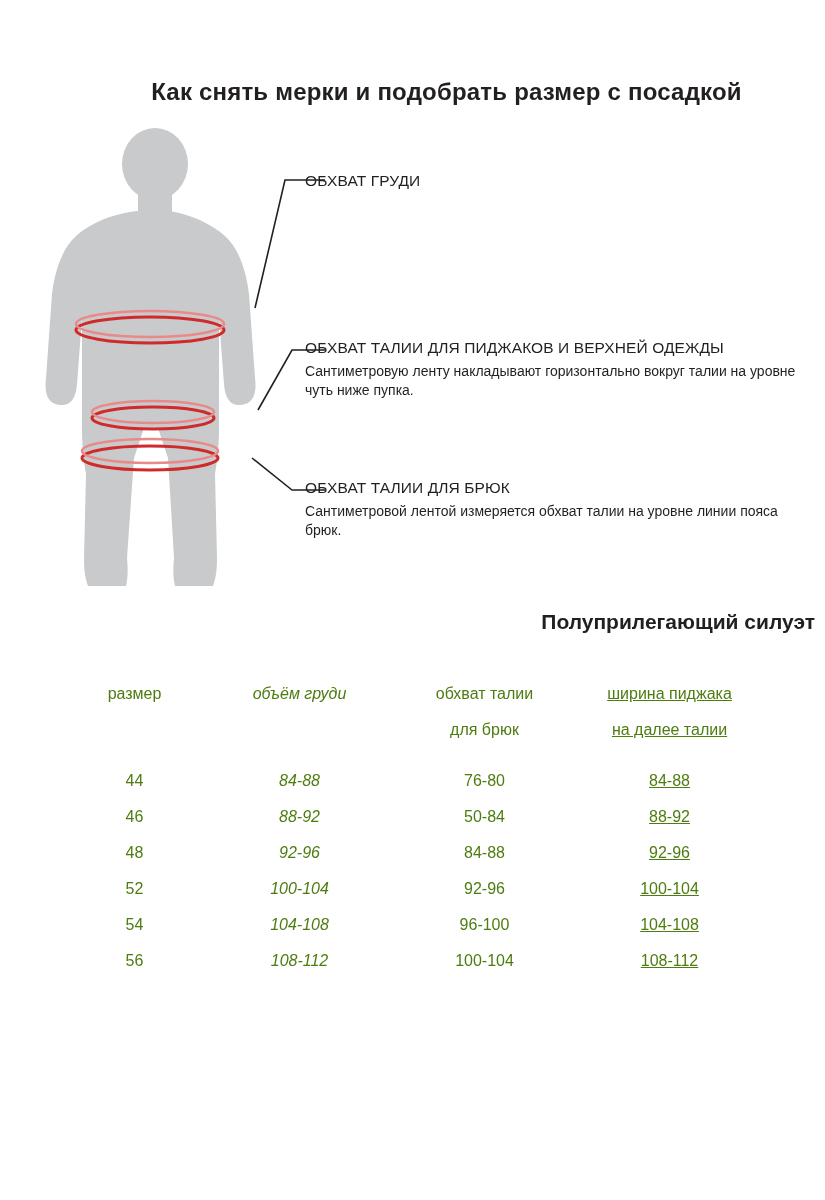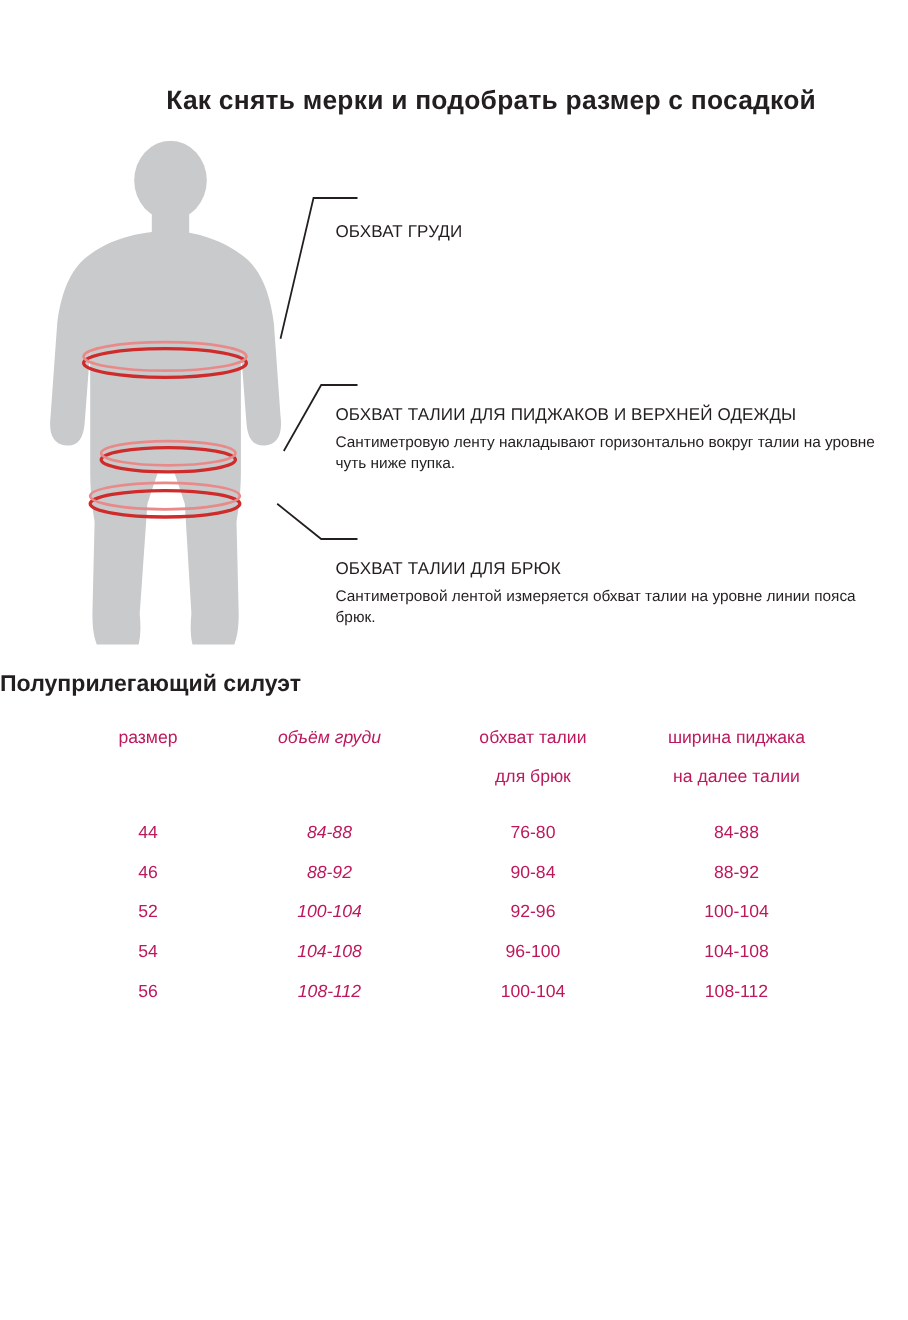--- a/index.html
+++ b/index.html
@@ -48,7 +48,6 @@
   .callout {
     position: absolute;
     width: 500px;
-    margin-top: 30px;
   }
   .callout .head {
     font-size: 15.5px;

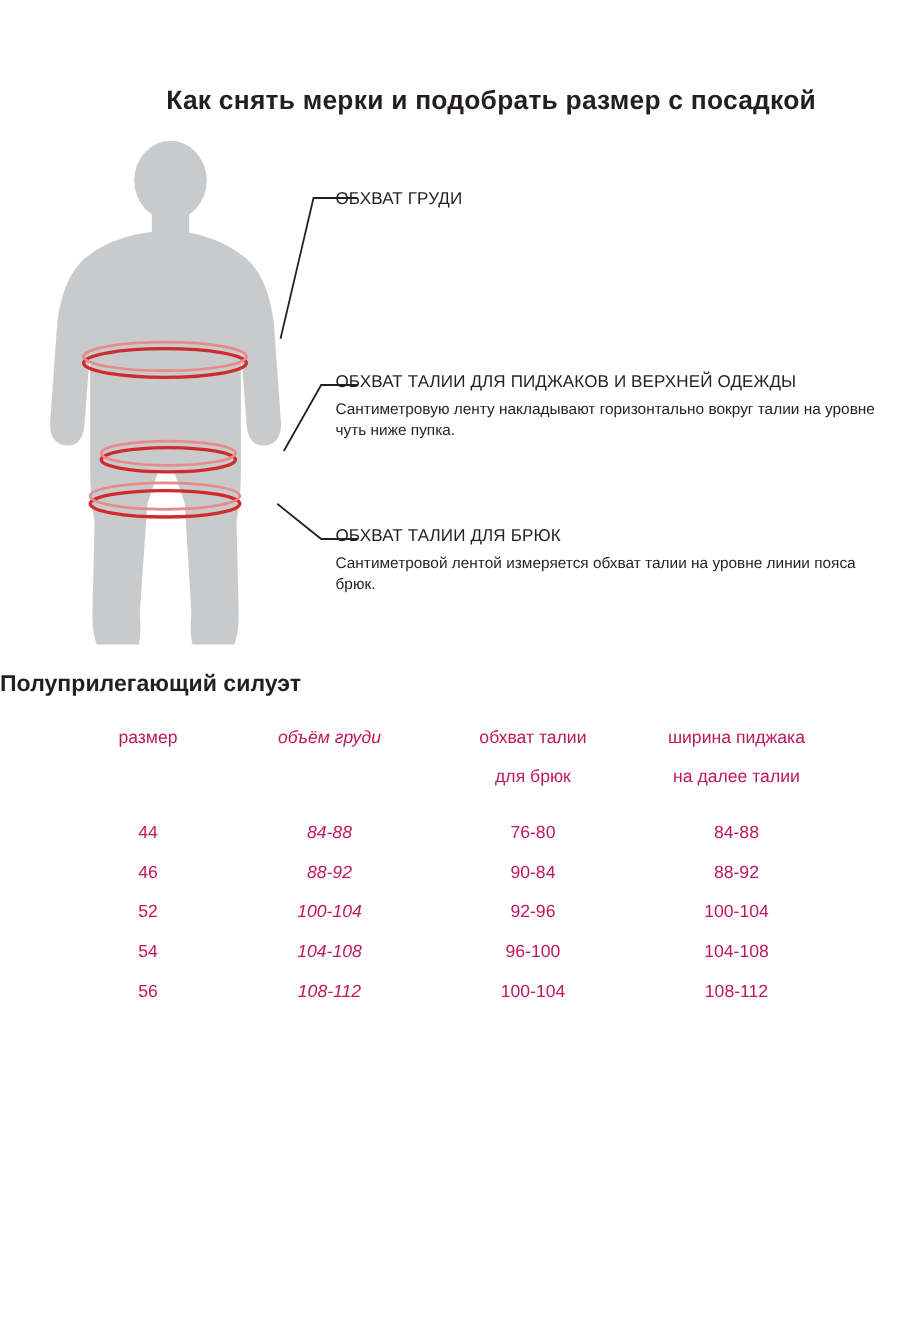--- a/index.html
+++ b/index.html
@@ -71,7 +71,7 @@
     left: 0;
     top: 610px;
     width: 815px;
-    text-align: left;
+    text-align: right;
     font-size: 21px;
     font-weight: bold;
     color: #231f20;

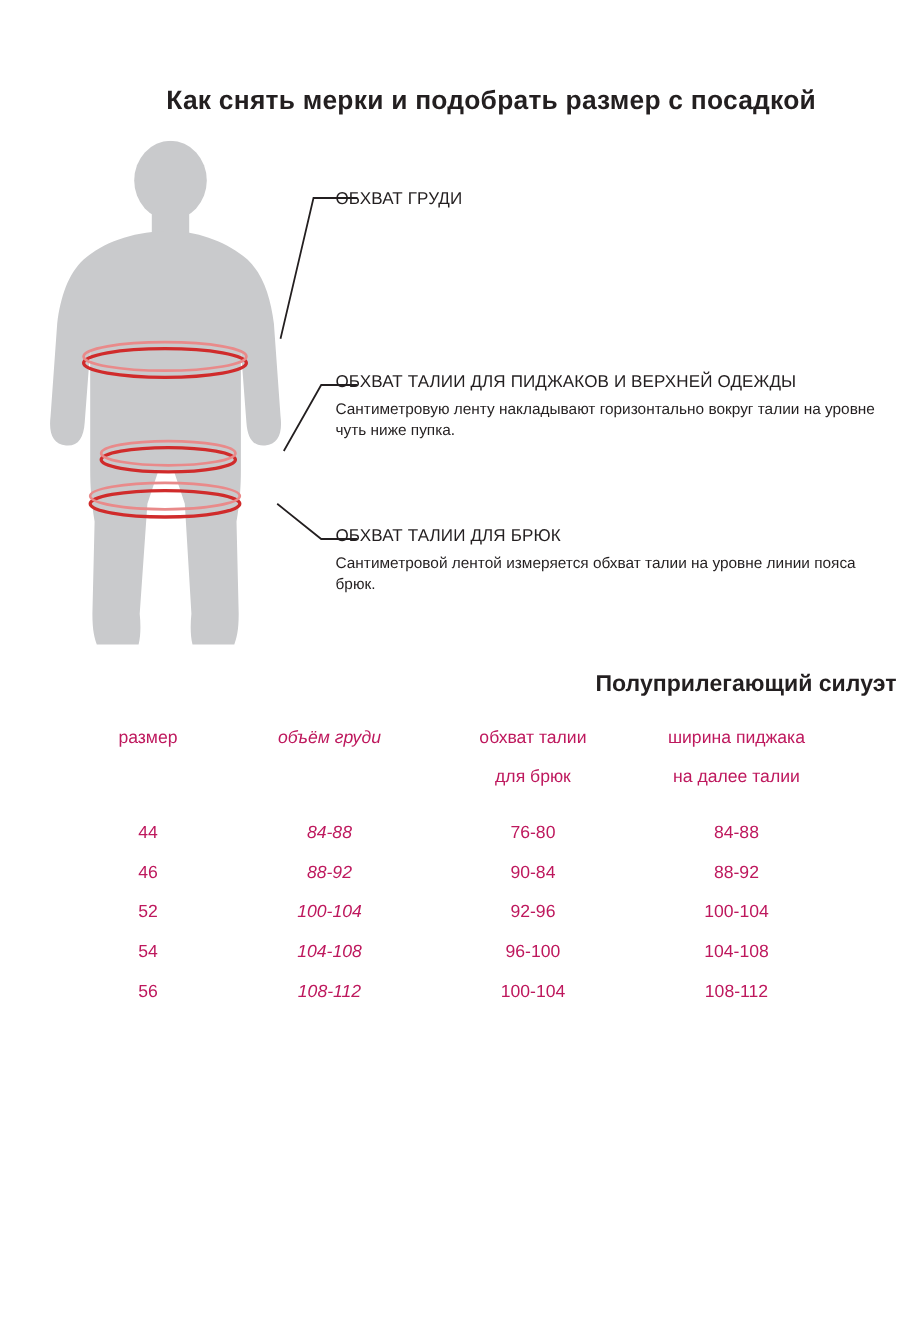--- a/index.html
+++ b/index.html
@@ -80,11 +80,11 @@
   table.size-table {
     position: absolute;
     left: 62px;
-    top: 658px;
+    top: 681px;
     width: 700px;
     border-collapse: collapse;
     font-size: 16px;
-    color: #be185d;
+    color: #4d7c0f;
   }
   table.size-table th {
     font-weight: normal;

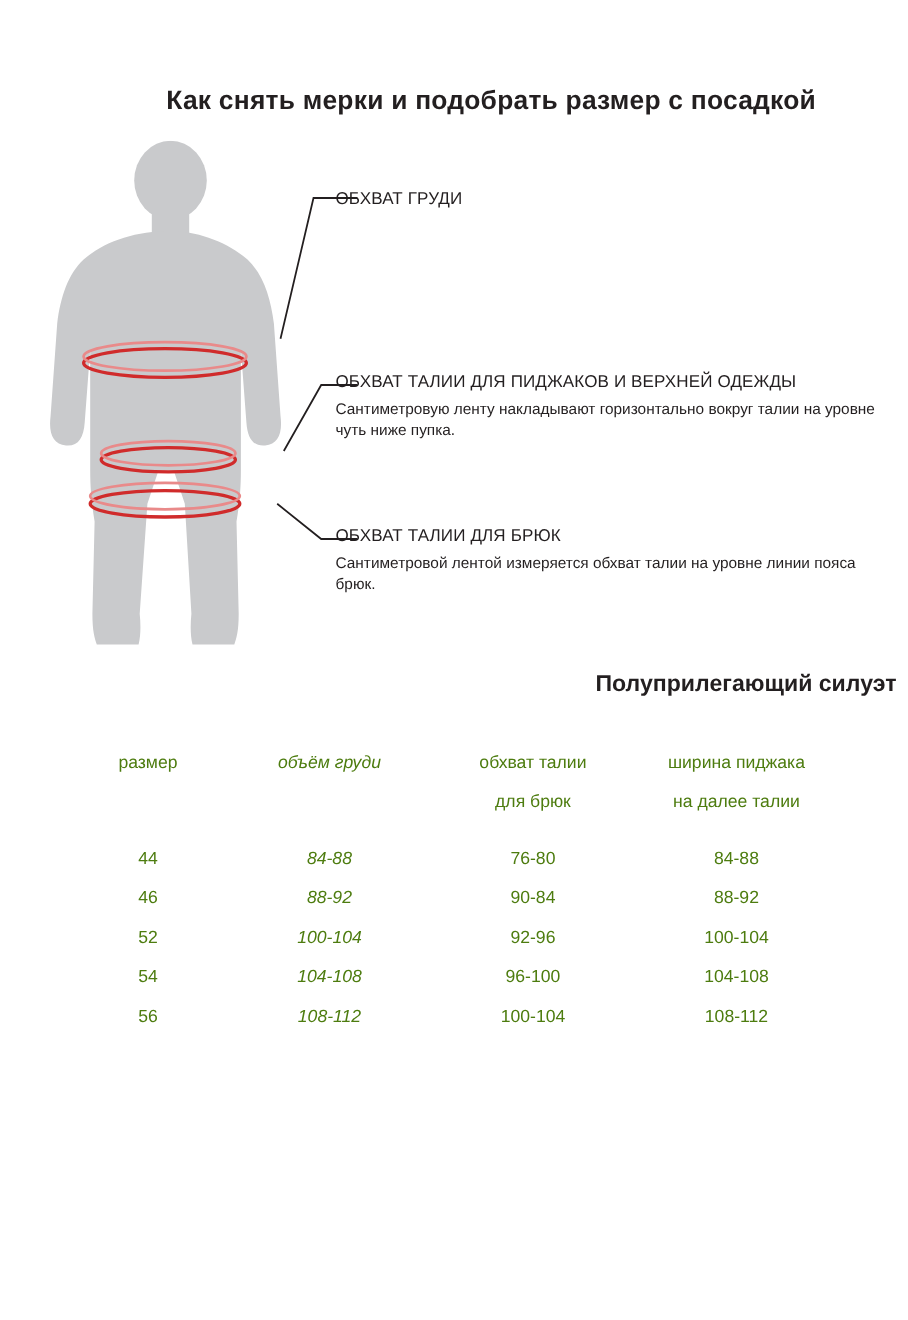--- a/index.html
+++ b/index.html
@@ -107,7 +107,7 @@
   th.c0, td.c0 { width: 145px; text-align: center; }
   th.c1, td.c1 { width: 185px; text-align: center; font-style: italic; }
   th.c2, td.c2 { width: 185px; text-align: center; }
-  th.c3, td.c3 { width: 185px; text-align: center; }
+  th.c3, td.c3 { width: 185px; text-align: center; text-decoration: underline; }
 </style>
 </head>
 <body>

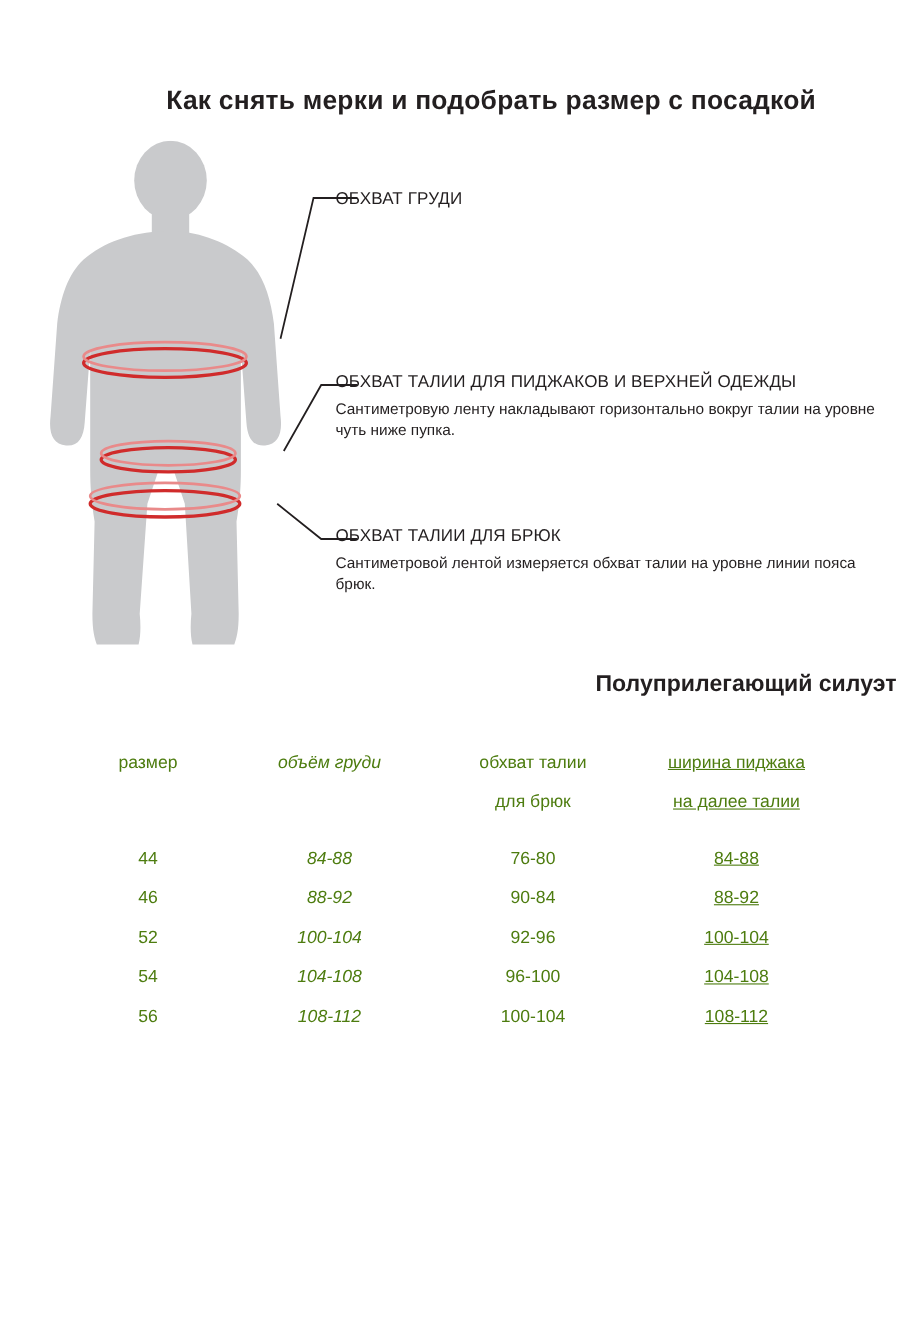--- a/index.html
+++ b/index.html
@@ -213,7 +213,7 @@
       <tr>
         <td class="c0">46</td>
         <td class="c1">88-92</td>
-        <td class="c2">90-84</td>
+        <td class="c2">50-84</td>
         <td class="c3">88-92</td>
       </tr>
       <tr>

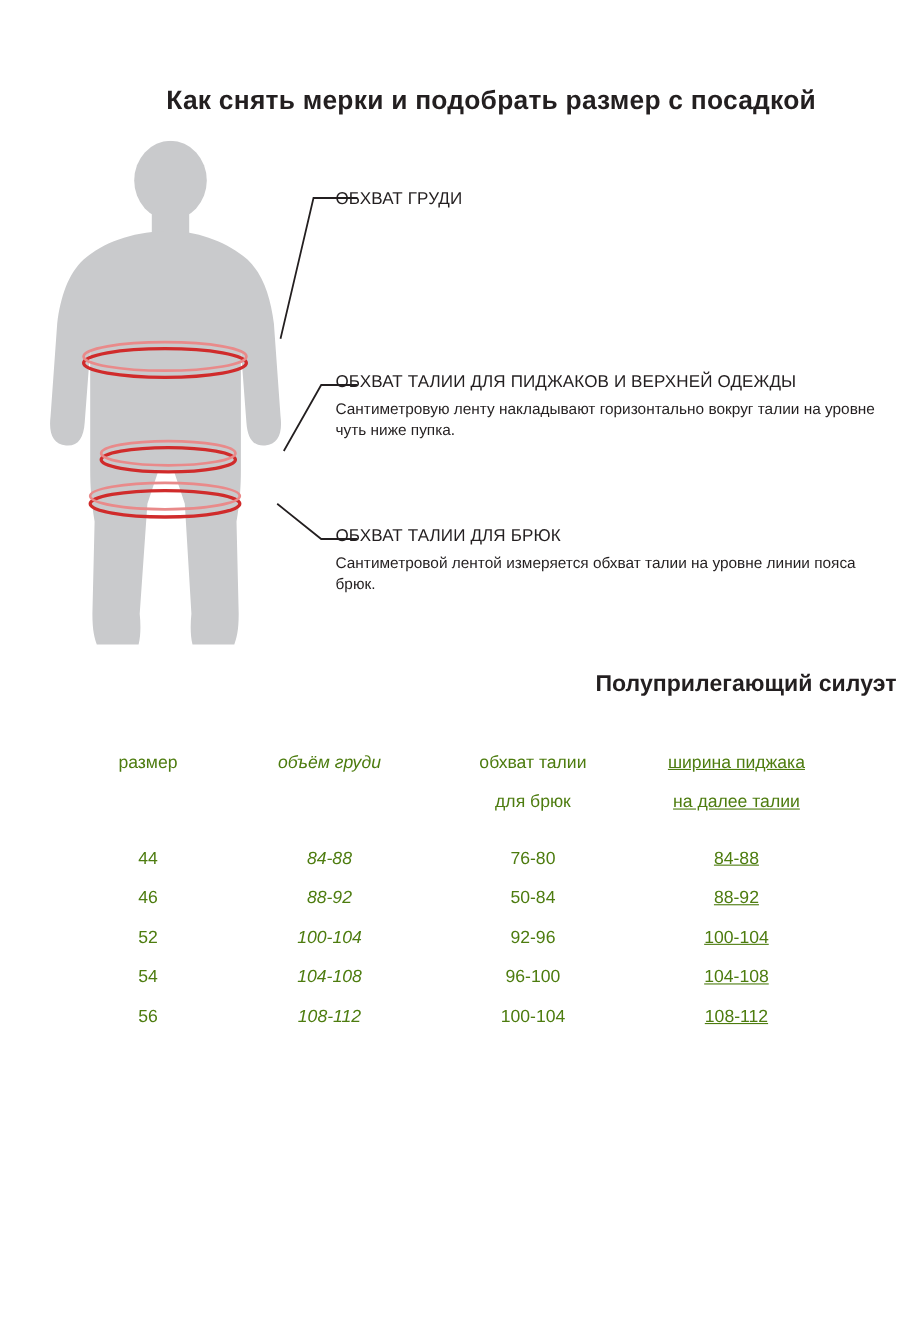--- a/index.html
+++ b/index.html
@@ -217,6 +217,12 @@
         <td class="c3">88-92</td>
       </tr>
       <tr>
+        <td class="c0">48</td>
+        <td class="c1">92-96</td>
+        <td class="c2">84-88</td>
+        <td class="c3">92-96</td>
+      </tr>
+      <tr>
         <td class="c0">52</td>
         <td class="c1">100-104</td>
         <td class="c2">92-96</td>

